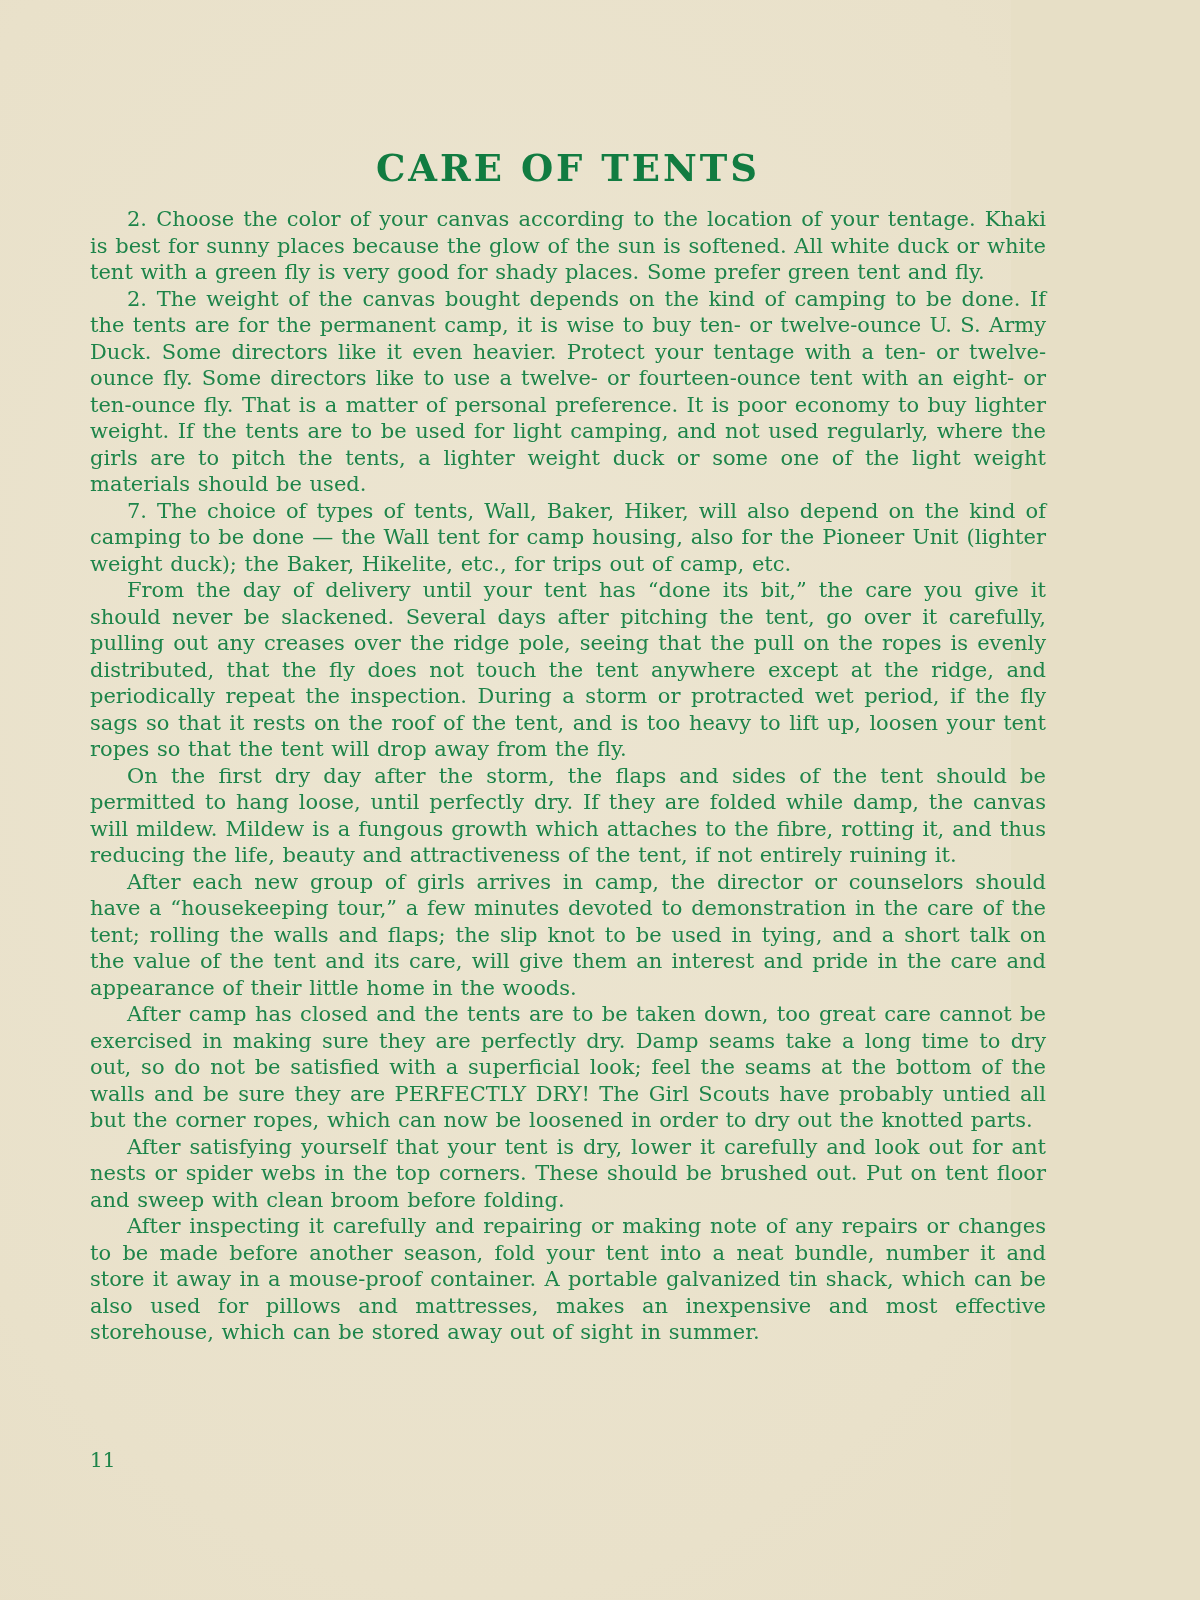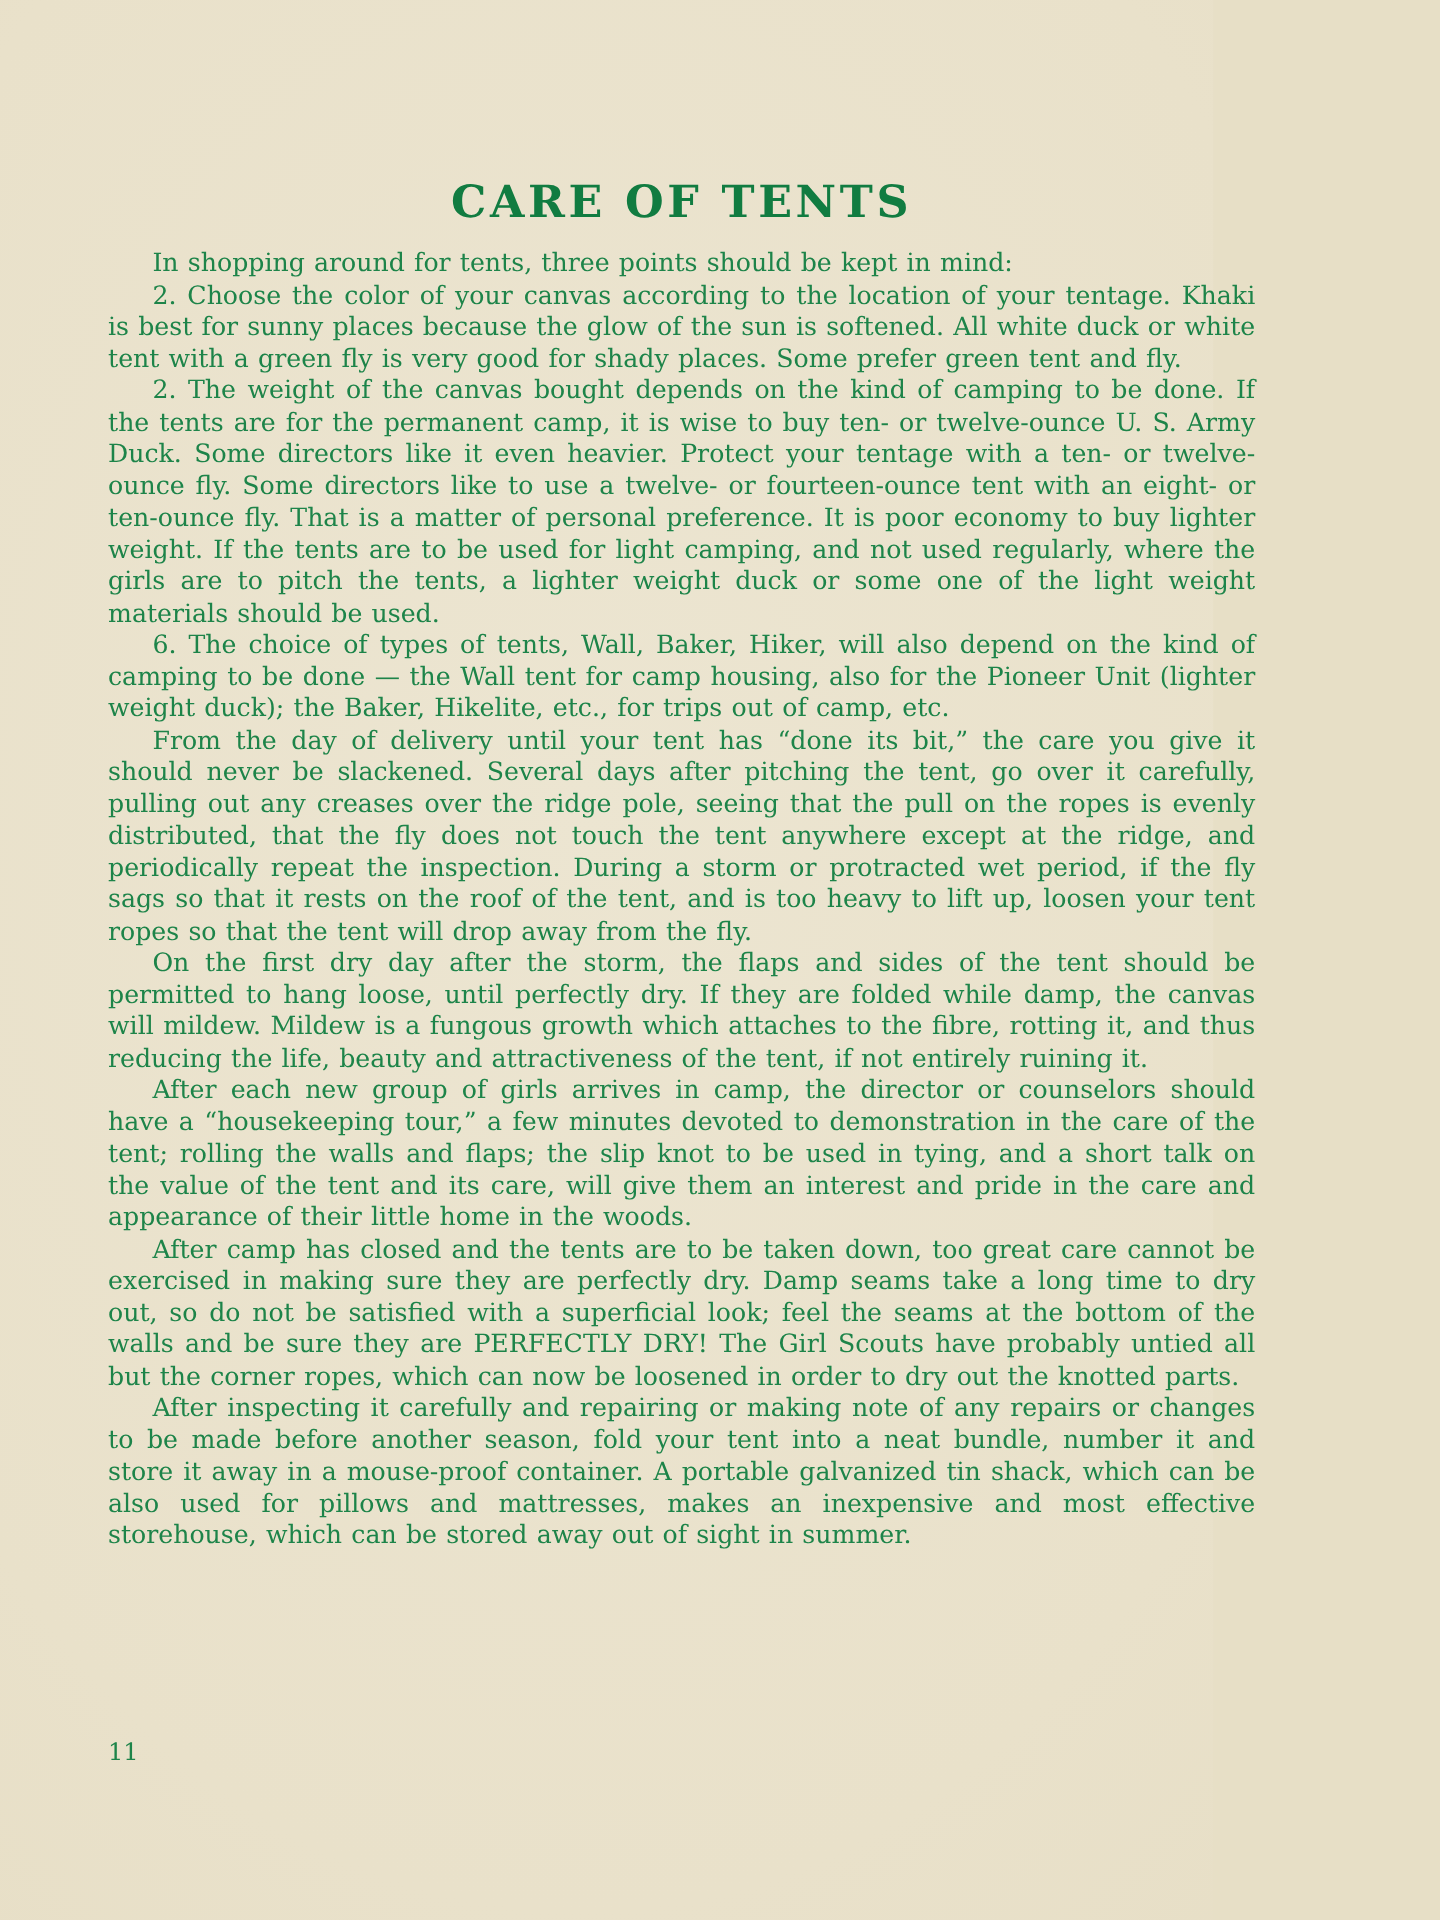--- a/index.html
+++ b/index.html
@@ -57,7 +57,6 @@
 <div class="sheet">
   <div class="content">
     <h1 class="title">CARE OF TENTS</h1>
-    <p class="para">In shopping around for tents, three points should be kept in mind:</p>
     <p class="para">2. Choose the color of your canvas according to the location of your tentage. Khaki is best for sunny places because the glow of the sun is softened. All white duck or white tent with a green fly is very good for shady places. Some prefer green tent and fly.</p>
     <p class="para">2. The weight of the canvas bought depends on the kind of camping to be done. If the tents are for the permanent camp, it is wise to buy ten- or twelve-ounce U. S. Army Duck. Some directors like it even heavier. Protect your tentage with a ten- or twelve-ounce fly. Some directors like to use a twelve- or fourteen-ounce tent with an eight- or ten-ounce fly. That is a matter of personal preference. It is poor economy to buy lighter weight. If the tents are to be used for light camping, and not used regularly, where the girls are to pitch the tents, a lighter weight duck or some one of the light weight materials should be used.</p>
     <p class="para">6. The choice of types of tents, Wall, Baker, Hiker, will also depend on the kind of camping to be done — the Wall tent for camp housing, also for the Pioneer Unit (lighter weight duck); the Baker, Hikelite, etc., for trips out of camp, etc.</p>

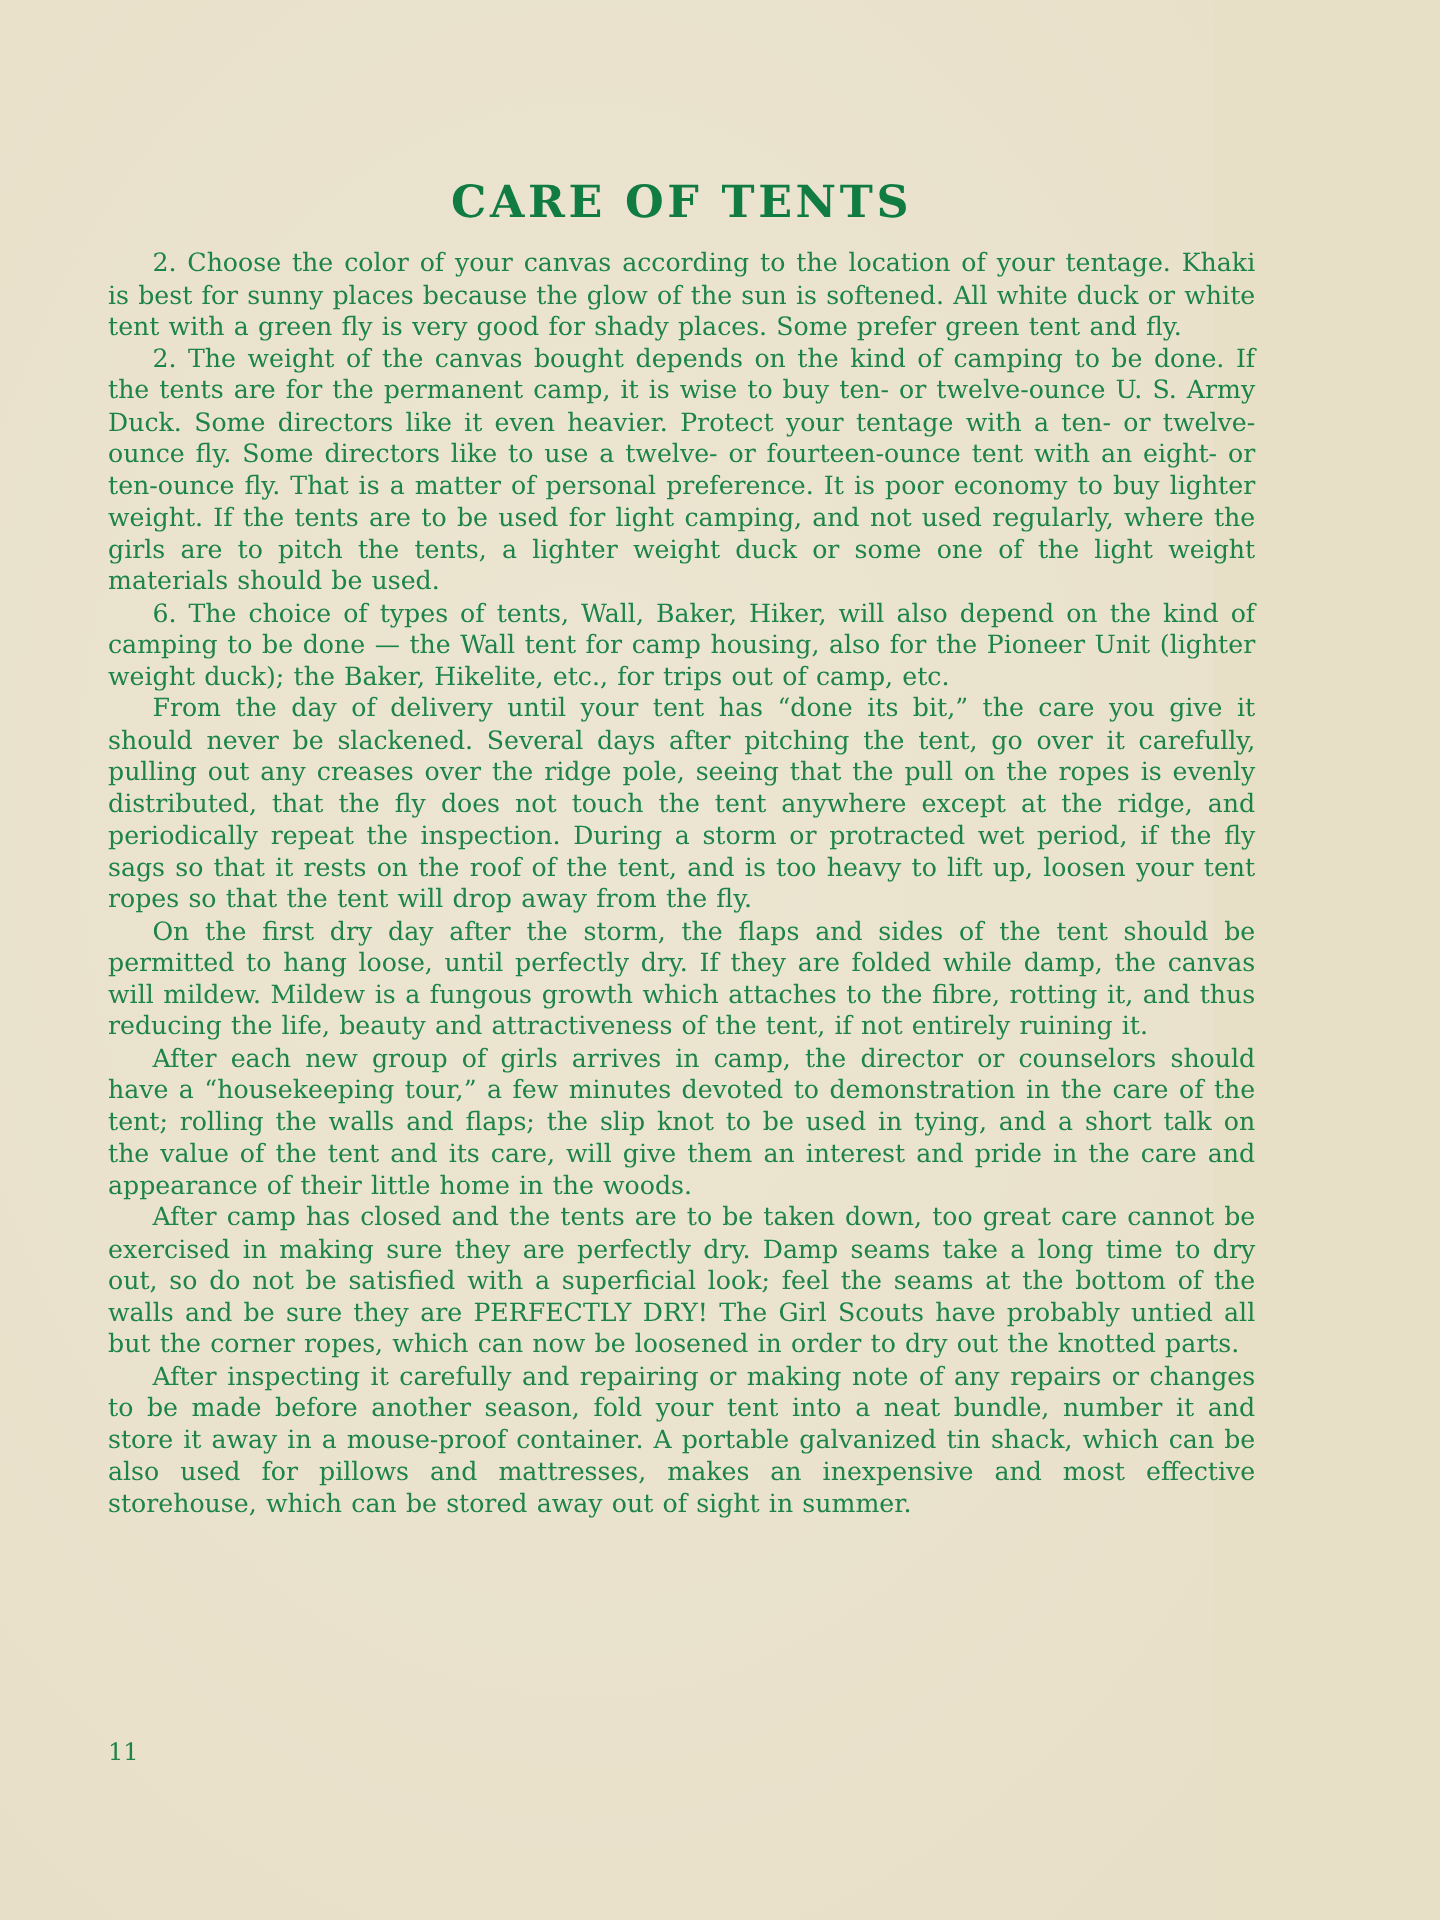--- a/index.html
+++ b/index.html
@@ -59,7 +59,7 @@
     <h1 class="title">CARE OF TENTS</h1>
     <p class="para">2. Choose the color of your canvas according to the location of your tentage. Khaki is best for sunny places because the glow of the sun is softened. All white duck or white tent with a green fly is very good for shady places. Some prefer green tent and fly.</p>
     <p class="para">2. The weight of the canvas bought depends on the kind of camping to be done. If the tents are for the permanent camp, it is wise to buy ten- or twelve-ounce U. S. Army Duck. Some directors like it even heavier. Protect your tentage with a ten- or twelve-ounce fly. Some directors like to use a twelve- or fourteen-ounce tent with an eight- or ten-ounce fly. That is a matter of personal preference. It is poor economy to buy lighter weight. If the tents are to be used for light camping, and not used regularly, where the girls are to pitch the tents, a lighter weight duck or some one of the light weight materials should be used.</p>
-    <p class="para">6. The choice of types of tents, Wall, Baker, Hiker, will also depend on the kind of camping to be done — the Wall tent for camp housing, also for the Pioneer Unit (lighter weight duck); the Baker, Hikelite, etc., for trips out of camp, etc.</p>
+    <p class="para">7. The choice of types of tents, Wall, Baker, Hiker, will also depend on the kind of camping to be done — the Wall tent for camp housing, also for the Pioneer Unit (lighter weight duck); the Baker, Hikelite, etc., for trips out of camp, etc.</p>
     <p class="para">From the day of delivery until your tent has “done its bit,” the care you give it should never be slackened. Several days after pitching the tent, go over it carefully, pulling out any creases over the ridge pole, seeing that the pull on the ropes is evenly distributed, that the fly does not touch the tent anywhere except at the ridge, and periodically repeat the inspection. During a storm or protracted wet period, if the fly sags so that it rests on the roof of the tent, and is too heavy to lift up, loosen your tent ropes so that the tent will drop away from the fly.</p>
     <p class="para">On the first dry day after the storm, the flaps and sides of the tent should be permitted to hang loose, until perfectly dry. If they are folded while damp, the canvas will mildew. Mildew is a fungous growth which attaches to the fibre, rotting it, and thus reducing the life, beauty and attractiveness of the tent, if not entirely ruining it.</p>
     <p class="para">After each new group of girls arrives in camp, the director or counselors should have a “housekeeping tour,” a few minutes devoted to demonstration in the care of the tent; rolling the walls and flaps; the slip knot to be used in tying, and a short talk on the value of the tent and its care, will give them an interest and pride in the care and appearance of their little home in the woods.</p>

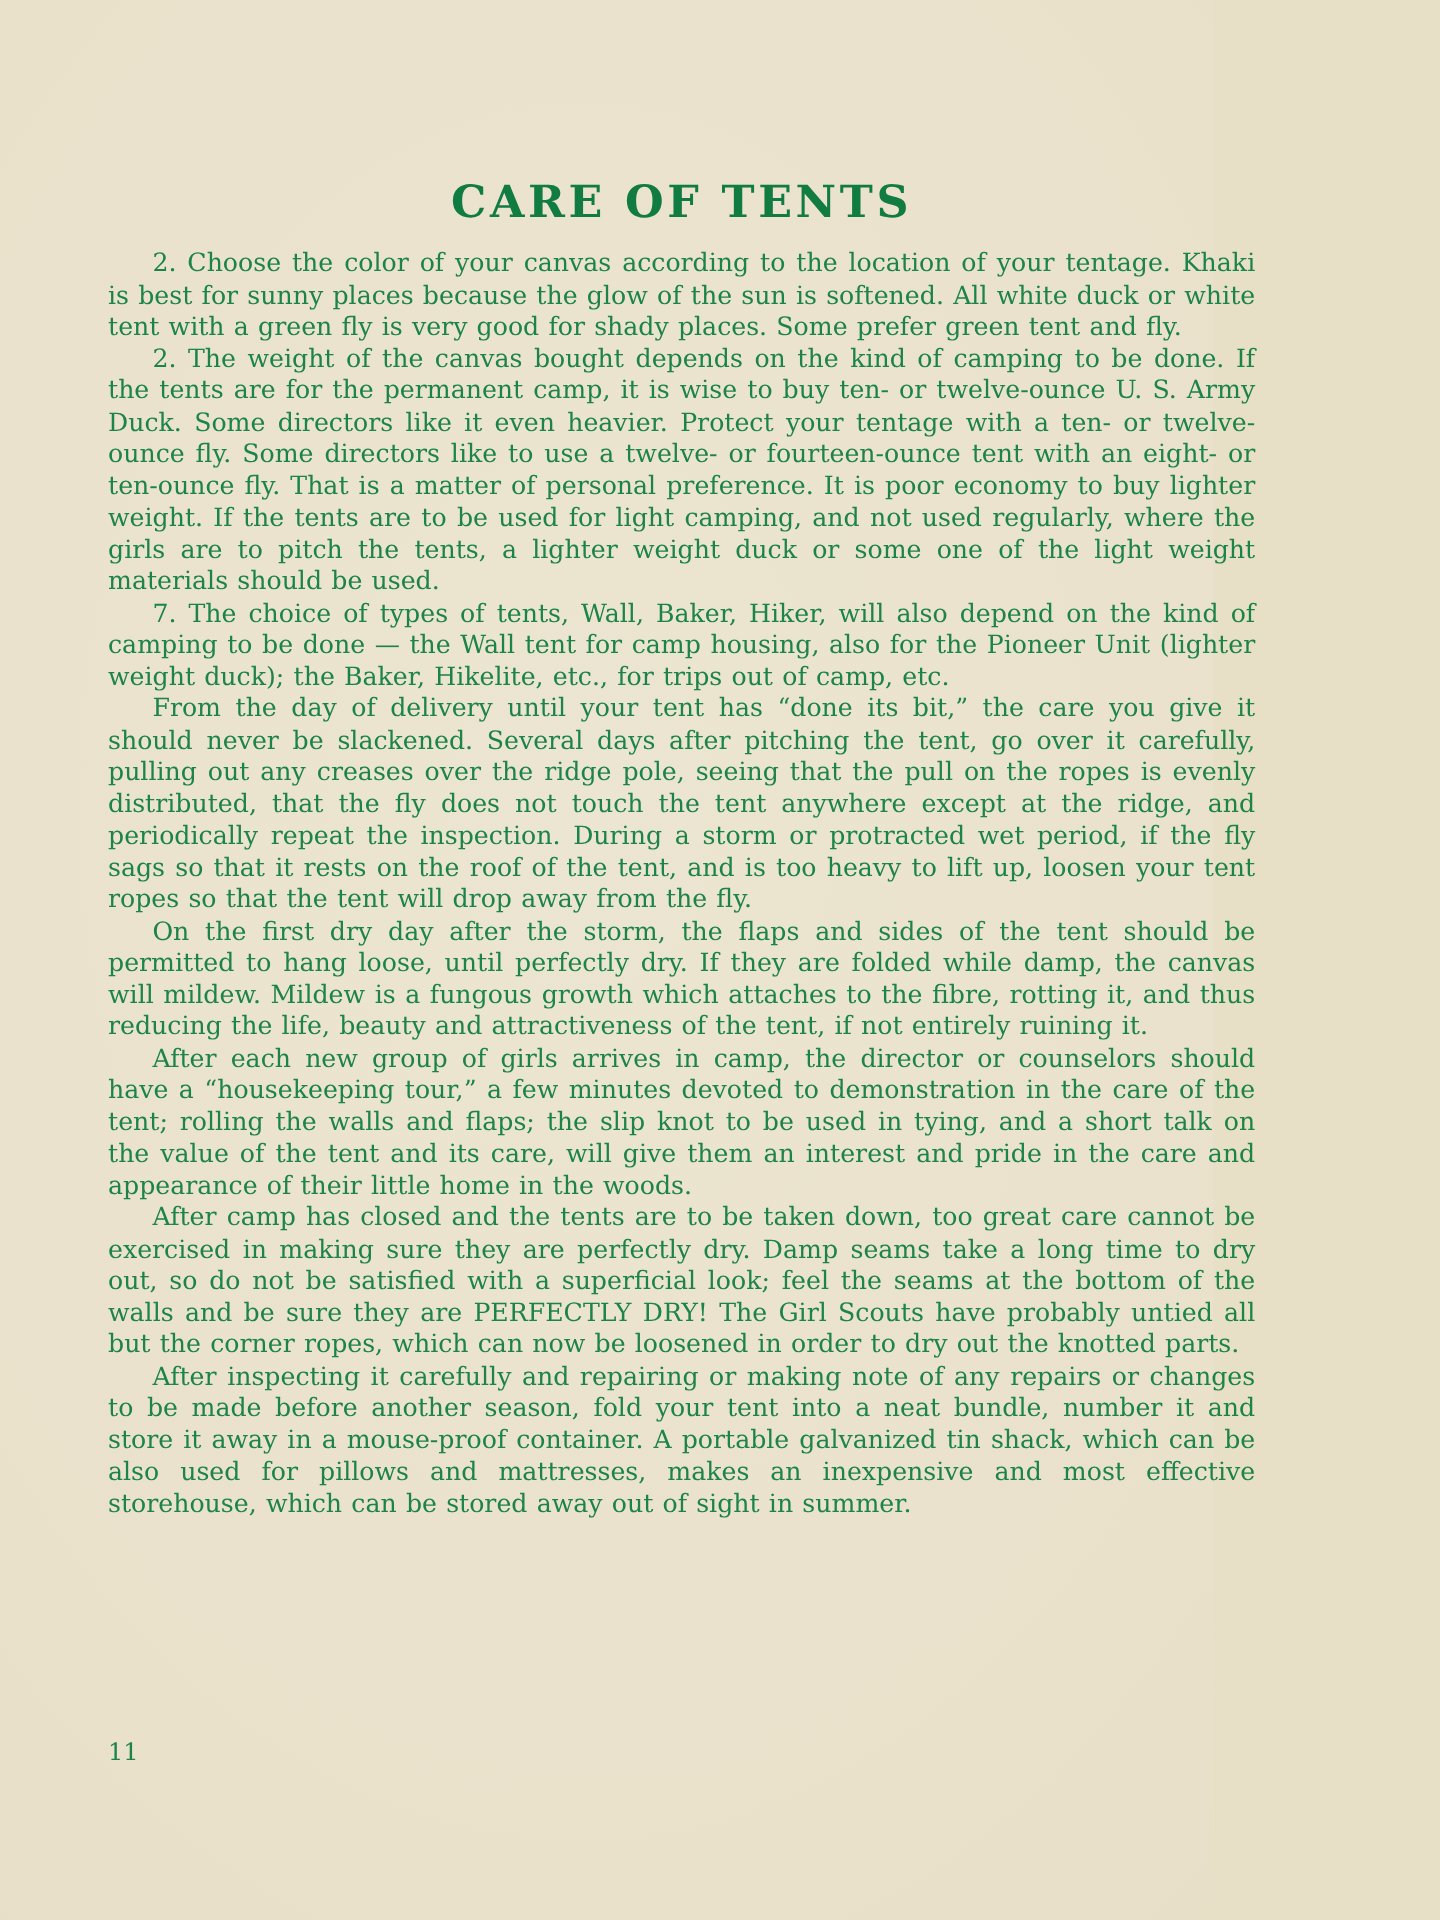--- a/index.html
+++ b/index.html
@@ -64,6 +64,7 @@
     <p class="para">On the first dry day after the storm, the flaps and sides of the tent should be permitted to hang loose, until perfectly dry. If they are folded while damp, the canvas will mildew. Mildew is a fungous growth which attaches to the fibre, rotting it, and thus reducing the life, beauty and attractiveness of the tent, if not entirely ruining it.</p>
     <p class="para">After each new group of girls arrives in camp, the director or counselors should have a “housekeeping tour,” a few minutes devoted to demonstration in the care of the tent; rolling the walls and flaps; the slip knot to be used in tying, and a short talk on the value of the tent and its care, will give them an interest and pride in the care and appearance of their little home in the woods.</p>
     <p class="para">After camp has closed and the tents are to be taken down, too great care cannot be exercised in making sure they are perfectly dry. Damp seams take a long time to dry out, so do not be satisfied with a superficial look; feel the seams at the bottom of the walls and be sure they are PERFECTLY DRY! The Girl Scouts have probably untied all but the corner ropes, which can now be loosened in order to dry out the knotted parts.</p>
+    <p class="para">After satisfying yourself that your tent is dry, lower it carefully and look out for ant nests or spider webs in the top corners. These should be brushed out. Put on tent floor and sweep with clean broom before folding.</p>
     <p class="para">After inspecting it carefully and repairing or making note of any repairs or changes to be made before another season, fold your tent into a neat bundle, number it and store it away in a mouse-proof container. A portable galvanized tin shack, which can be also used for pillows and mattresses, makes an inexpensive and most effective storehouse, which can be stored away out of sight in summer.</p>
   </div>
   <div class="pageno">11</div>

